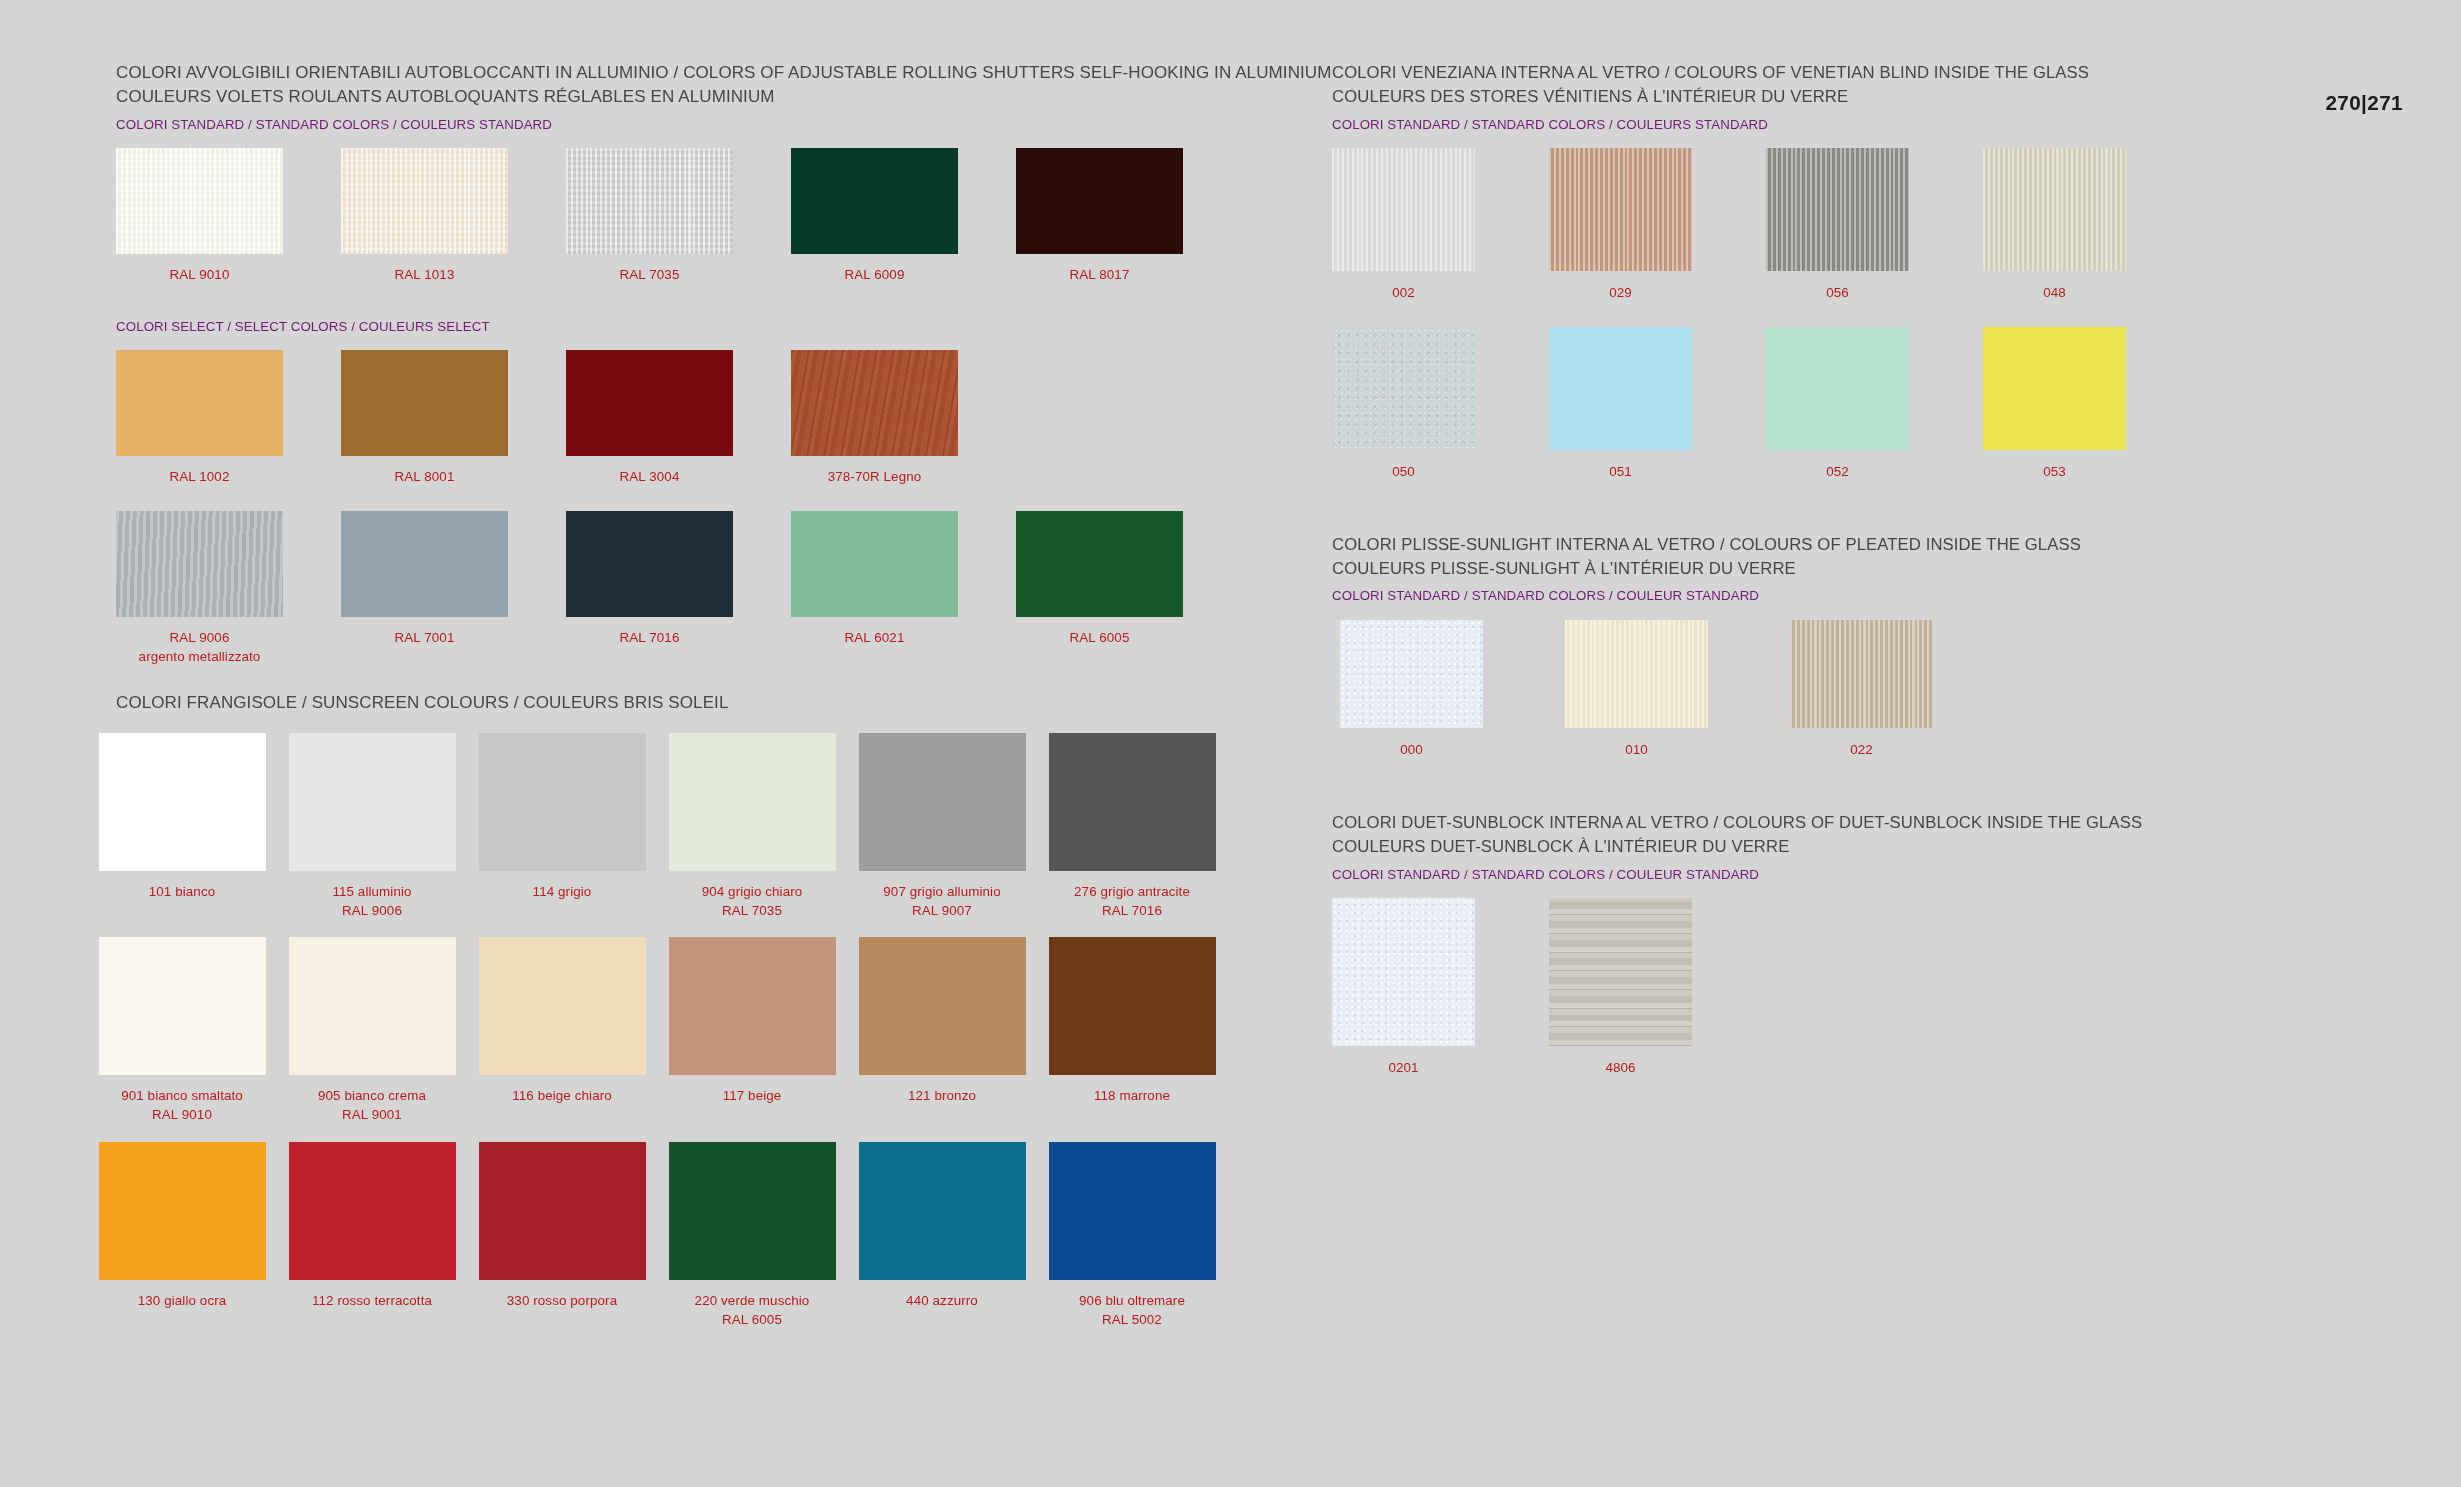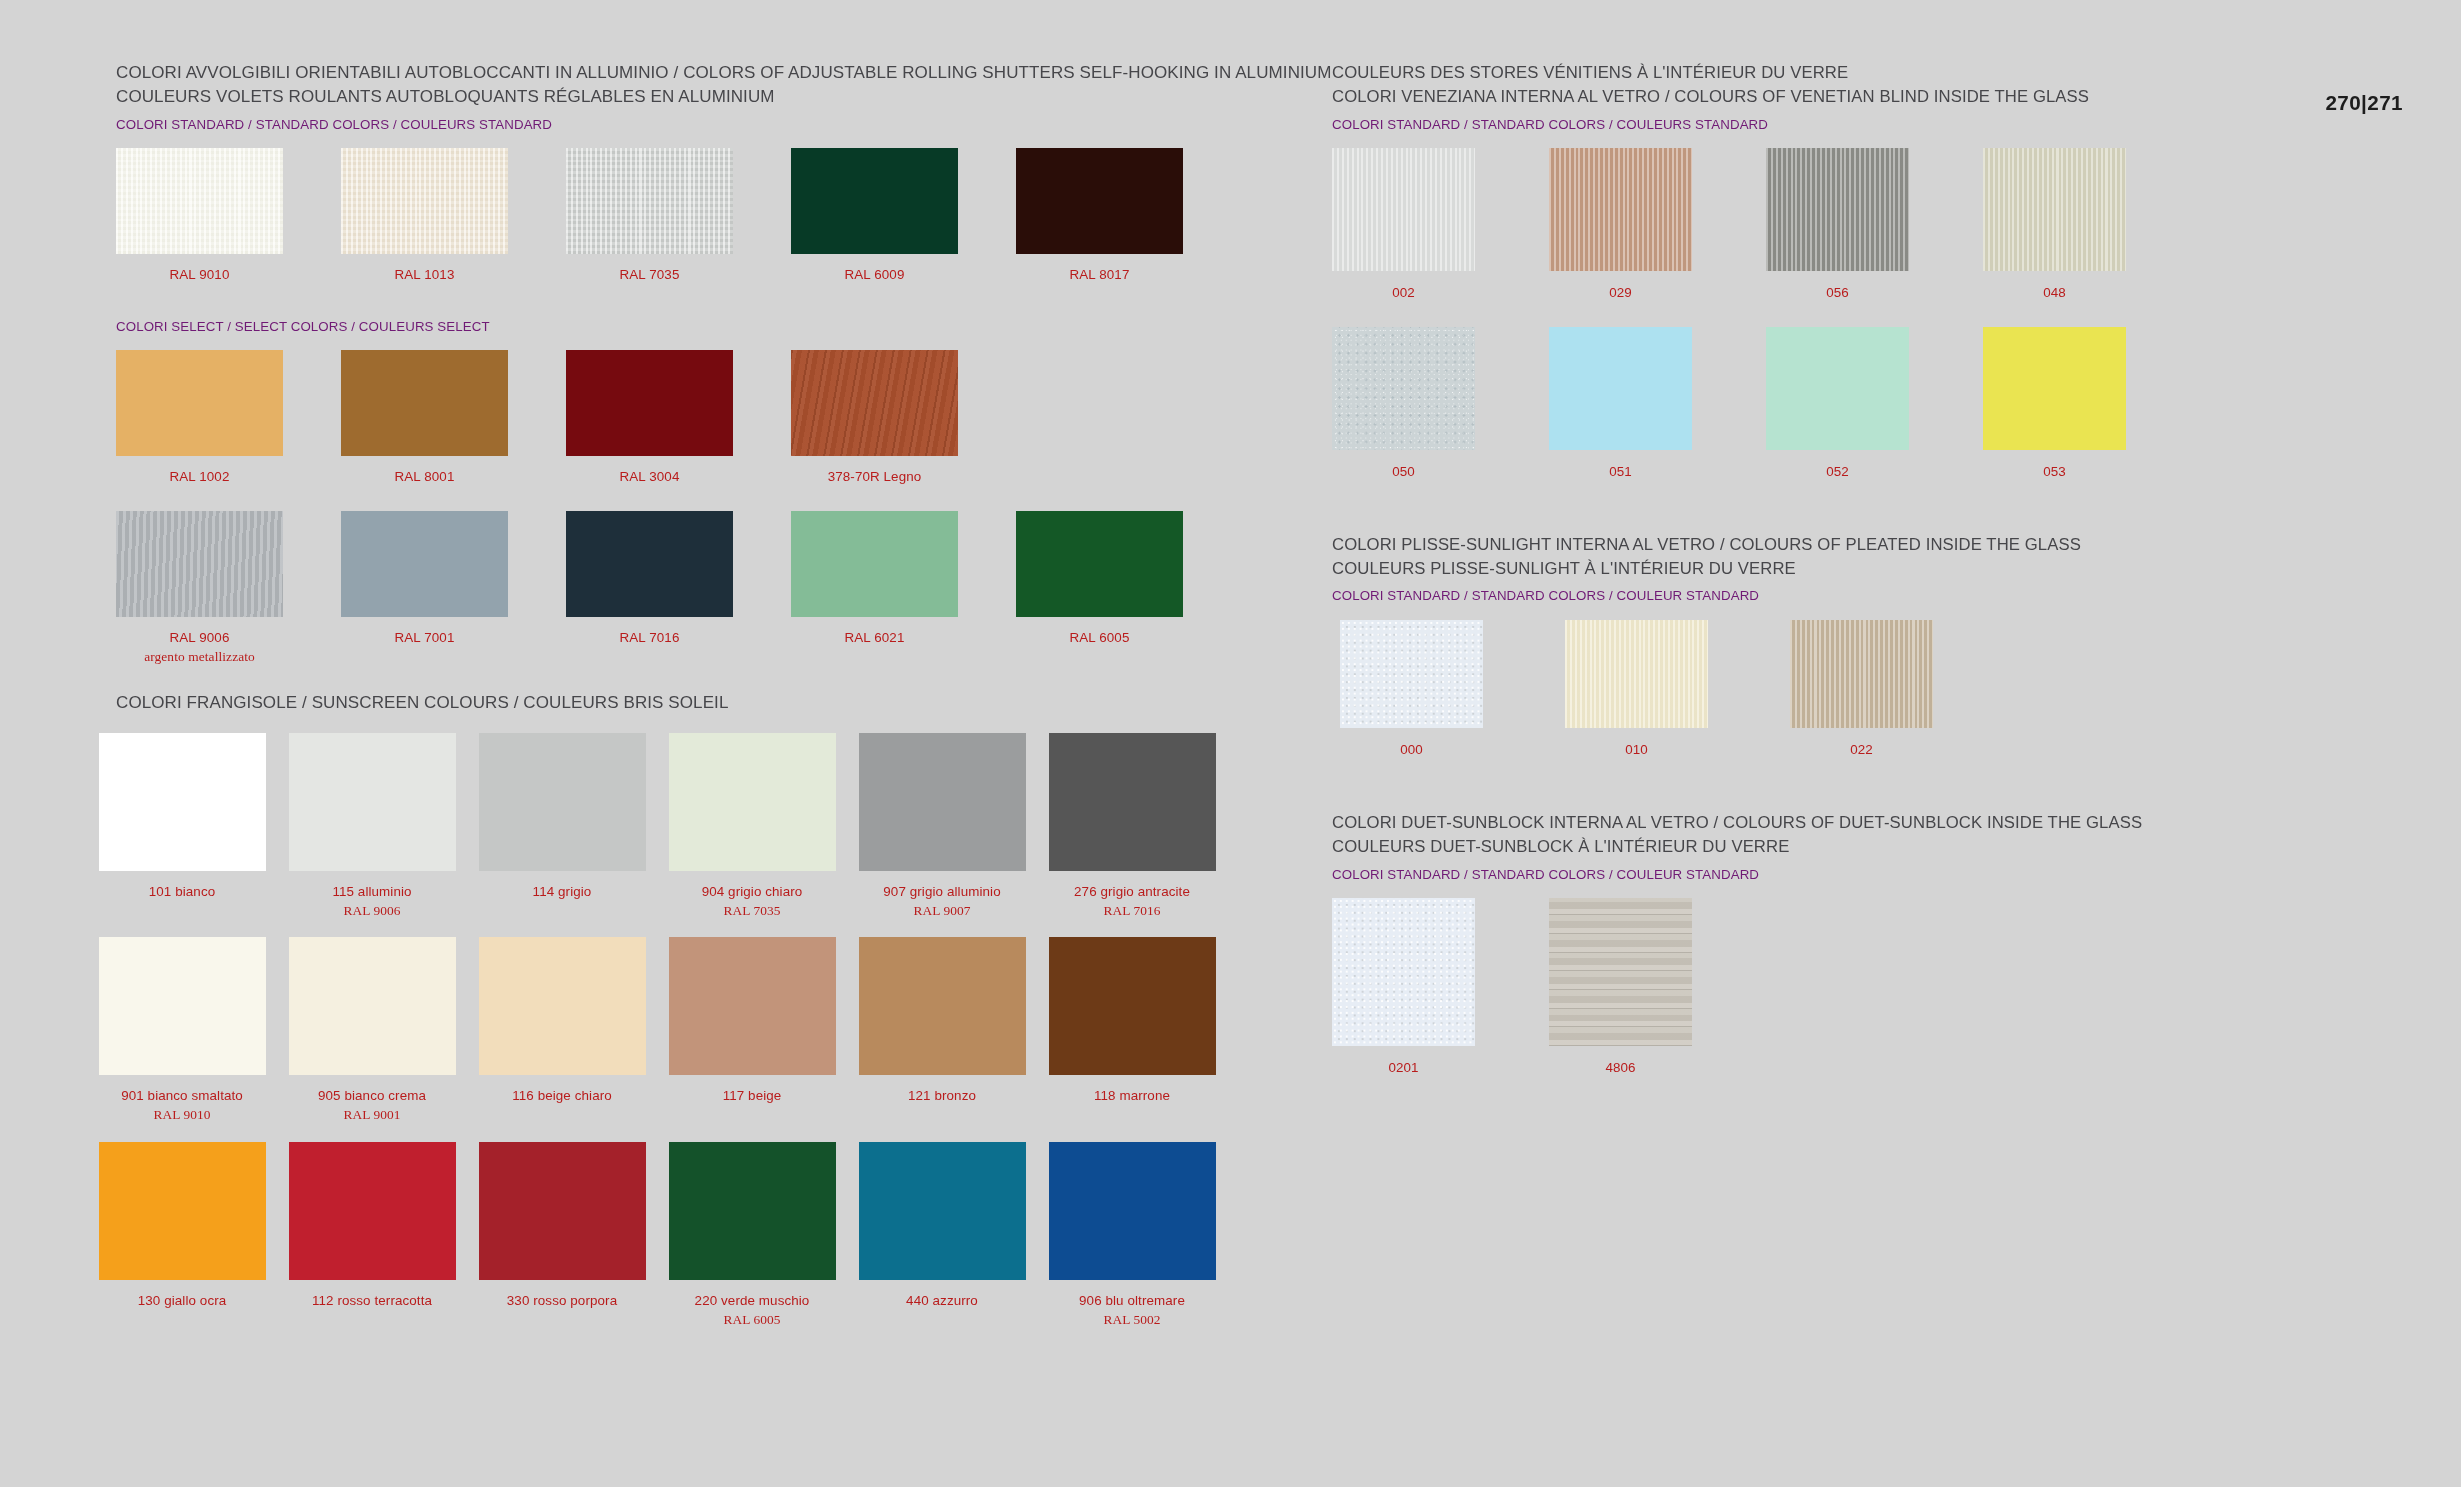--- a/index.html
+++ b/index.html
@@ -369,8 +369,8 @@
   <div class="col-right right">
 
     <div>
+      <div class="sect-title sm">COLORI VENEZIANA INTERNA AL VETRO / COLOURS OF VENETIAN BLIND INSIDE THE GLASS</div>
       <div class="sect-title sm">COULEURS DES STORES VÉNITIENS À L'INTÉRIEUR DU VERRE</div>
-      <div class="sect-title sm">COLORI VENEZIANA INTERNA AL VETRO / COLOURS OF VENETIAN BLIND INSIDE THE GLASS</div>
       <div class="sect-sub">COLORI STANDARD / STANDARD COLORS / COULEURS STANDARD</div>
       <div class="gap-a"></div>
 

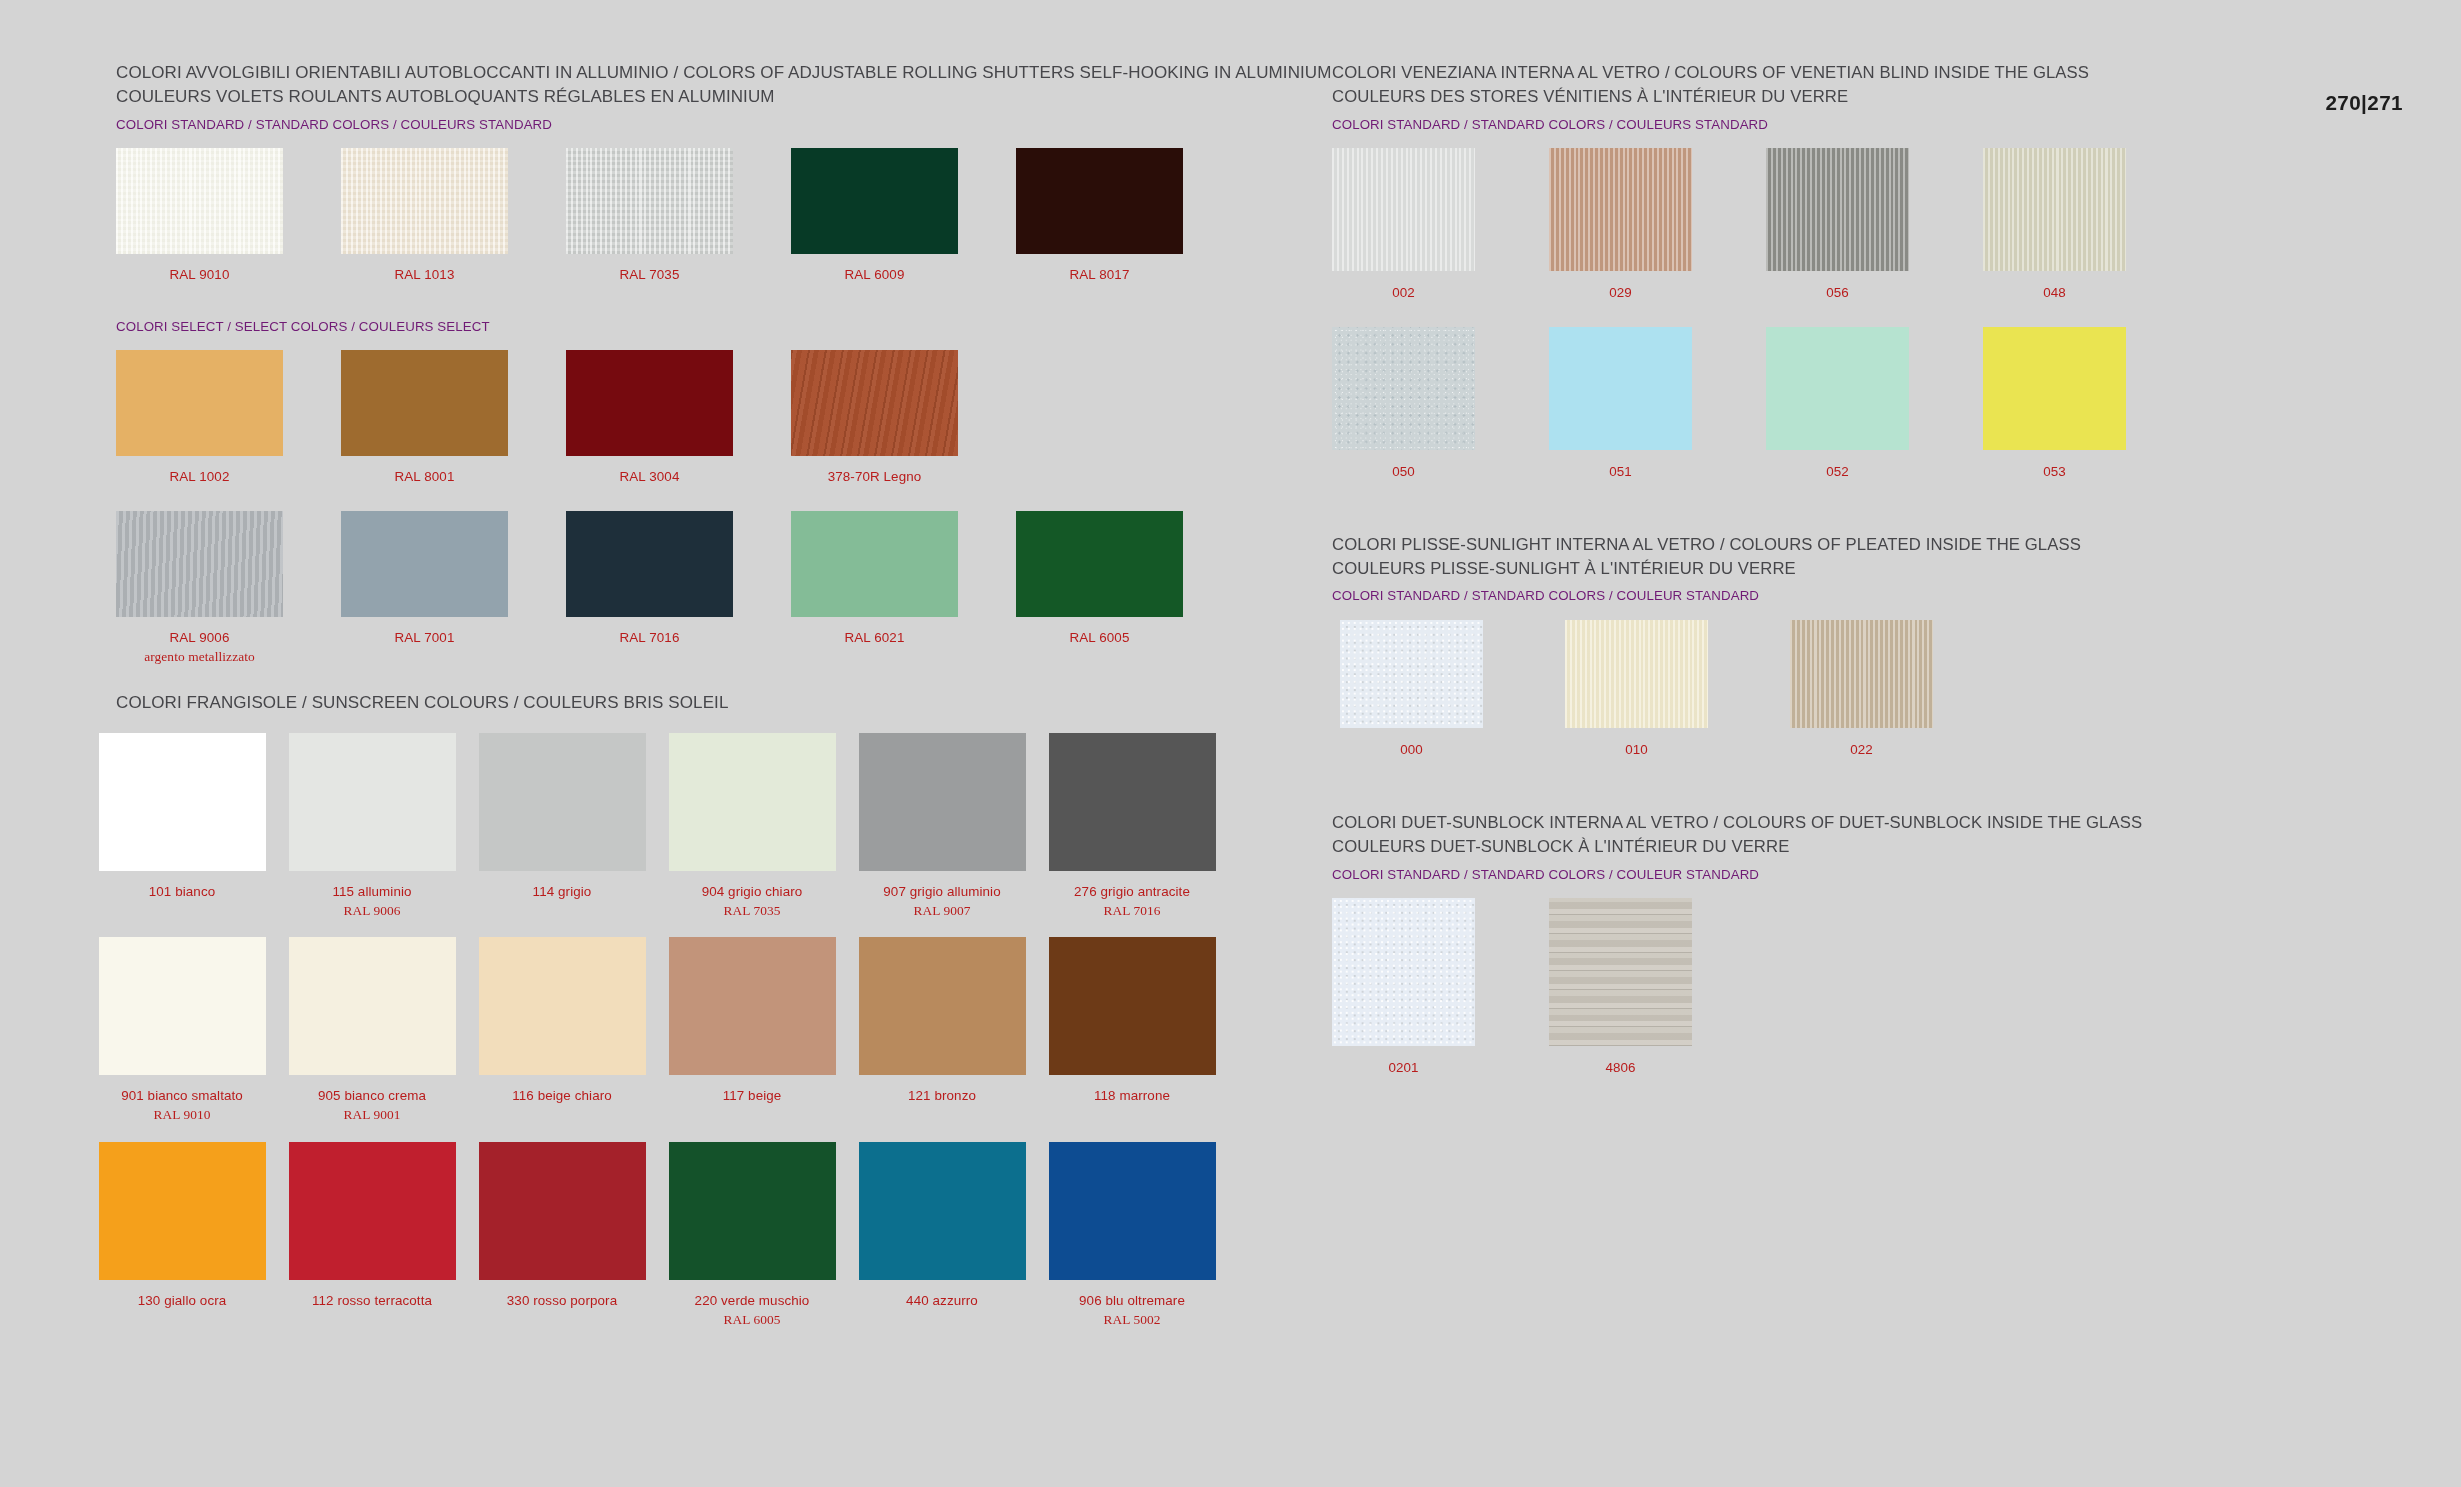--- a/index.html
+++ b/index.html
@@ -42,7 +42,7 @@
     text-align:center;font-size:13.4px;line-height:19px;
     color:#b91c1c;letter-spacing:0.1px;white-space:nowrap;
   }
-  .lab .l2{display:block;font-family:Liberation Serif, serif;}
+  .lab .l2{display:block;}
 
   
   .left .sw{width:167px;height:106px;}

